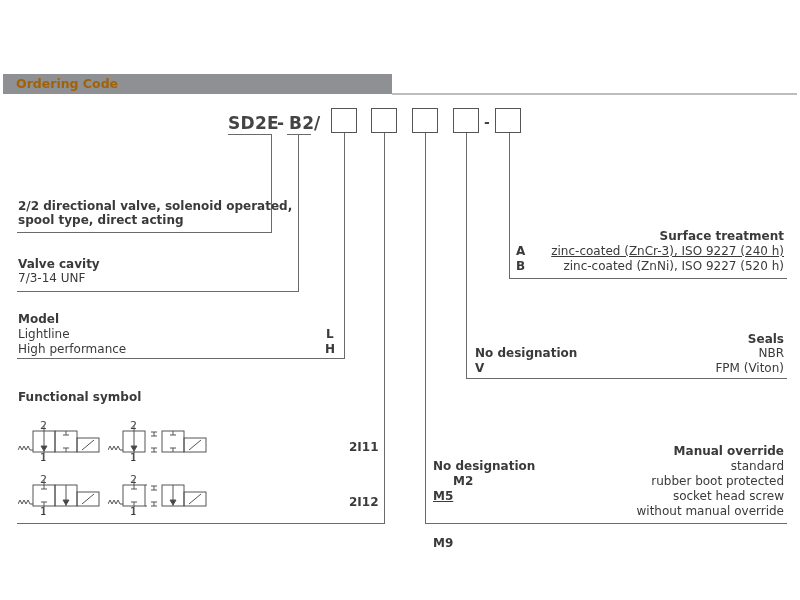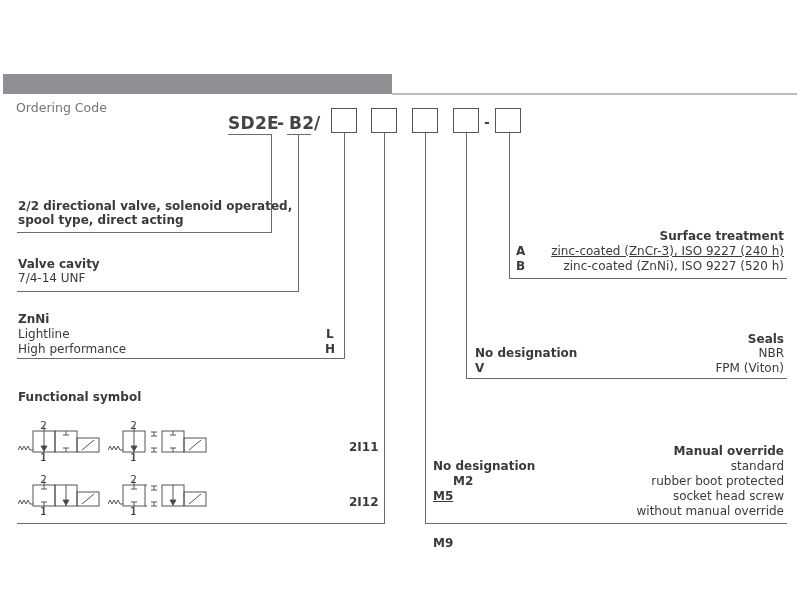--- a/index.html
+++ b/index.html
@@ -7,7 +7,7 @@
          font-family:"DejaVu Sans", "Liberation Sans", sans-serif; color:#3a3a3a; }
   .abs { position:absolute; }
   .header-bar { left:3px; top:74px; width:389px; height:20px; background:#8f9093; }
-  .header-title { left:16px; top:76px; font-size:12.5px; font-weight:normal; color:#737373;margin-top:24px; }
+  .header-title { left:16px; top:76px; font-size:12.5px; font-weight:bold; color:#a16207; }
   .header-rule { left:392px; top:93px; width:405px; height:2px; background:#bdbdbd; }
   .code { top:113px; font-size:17px; font-weight:bold; color:#444; letter-spacing:0.3px; }
   .box { top:108px; width:26px; height:25px; border:1px solid #555; background:#fff; box-sizing:border-box; }

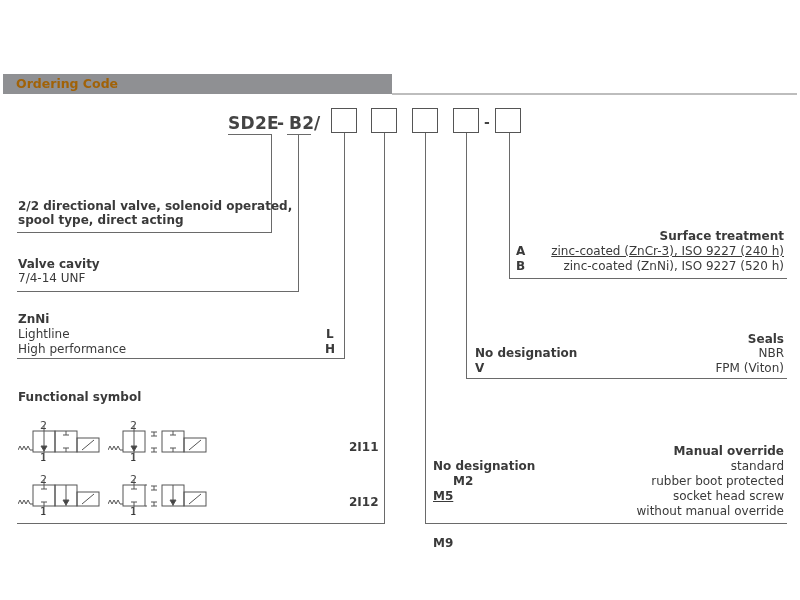--- a/index.html
+++ b/index.html
@@ -64,7 +64,7 @@
 <div class="abs text bold" style="left:18px; top:213px;">spool type, direct acting</div>
 
 <div class="abs text bold" style="left:18px; top:257px;">Valve cavity</div>
-<div class="abs text" style="left:18px; top:271px;">7/4-14 UNF</div>
+<div class="abs text" style="left:18px; top:271px;">7/3-14 UNF</div>
 
 <div class="abs text bold" style="left:18px; top:312px;">ZnNi</div>
 <div class="abs text" style="left:18px; top:327px;">Lightline</div>

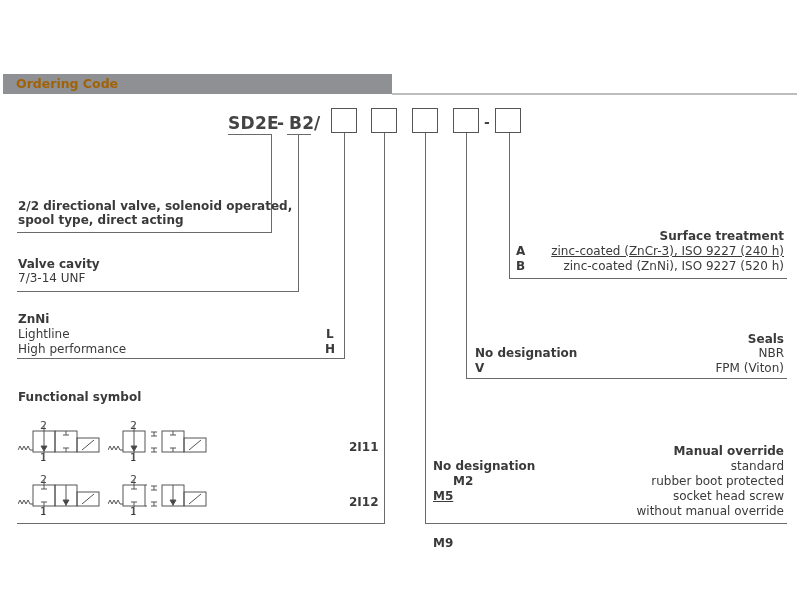--- a/index.html
+++ b/index.html
@@ -66,7 +66,7 @@
 <div class="abs text bold" style="left:18px; top:257px;">Valve cavity</div>
 <div class="abs text" style="left:18px; top:271px;">7/3-14 UNF</div>
 
-<div class="abs text bold" style="left:18px; top:312px;">ZnNi</div>
+<div class="abs text bold" style="left:18px; top:312px;">Model</div>
 <div class="abs text" style="left:18px; top:327px;">Lightline</div>
 <div class="abs text bold" style="left:326px; top:327px;">L</div>
 <div class="abs text" style="left:18px; top:342px;">High performance</div>

